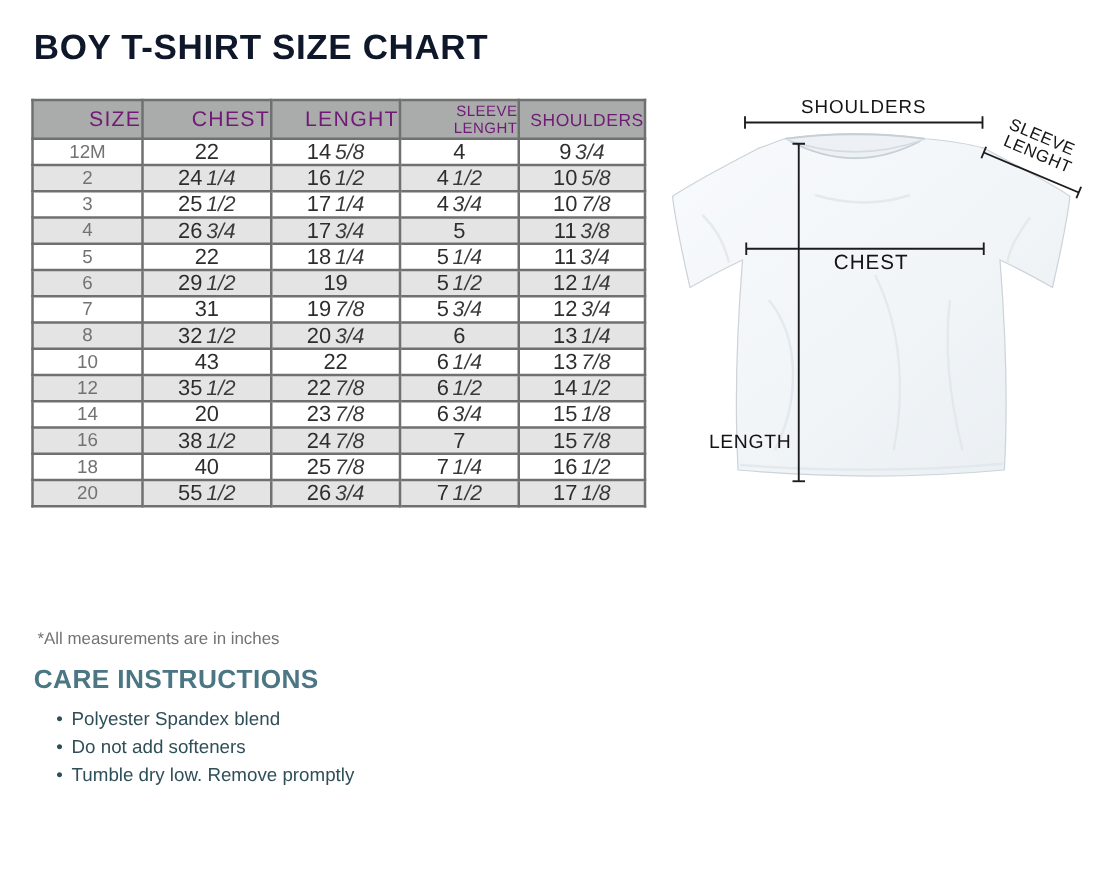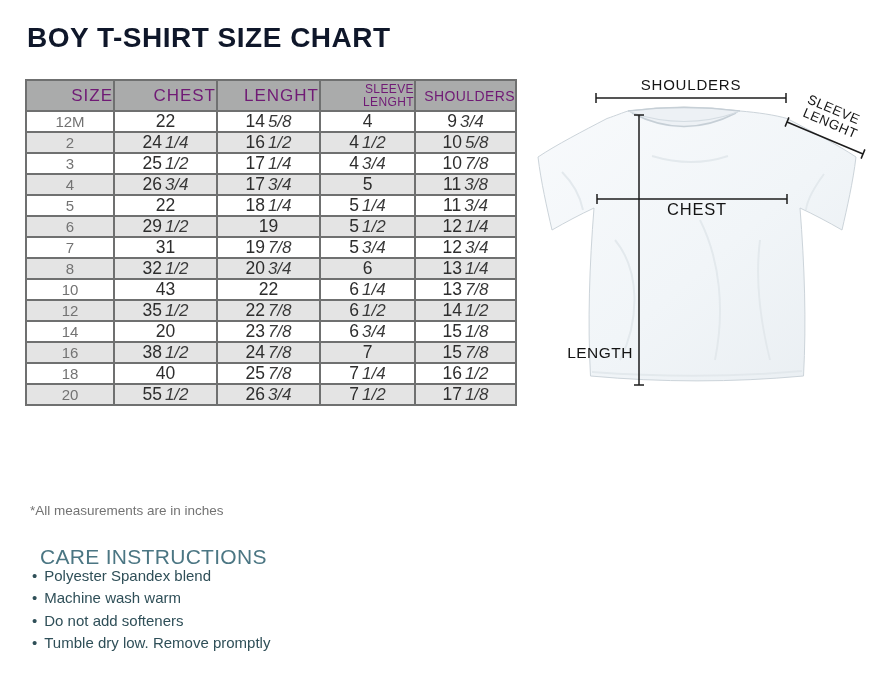--- a/index.html
+++ b/index.html
@@ -37,8 +37,8 @@
     font-size:13.5px;color:#737373;
   }
   .care-heading{
-    position:absolute;left:27px;top:532px;margin:13px;
-    font-size:21px;font-weight:normal;color:#4b7683;letter-spacing:.3px;
+    position:absolute;left:27px;top:532px;margin:0;
+    font-size:21px;font-weight:bold;color:#4b7683;letter-spacing:.3px;
   }
   ul.care-list{
     position:absolute;left:32px;top:565px;margin:0;padding:0;list-style:none;

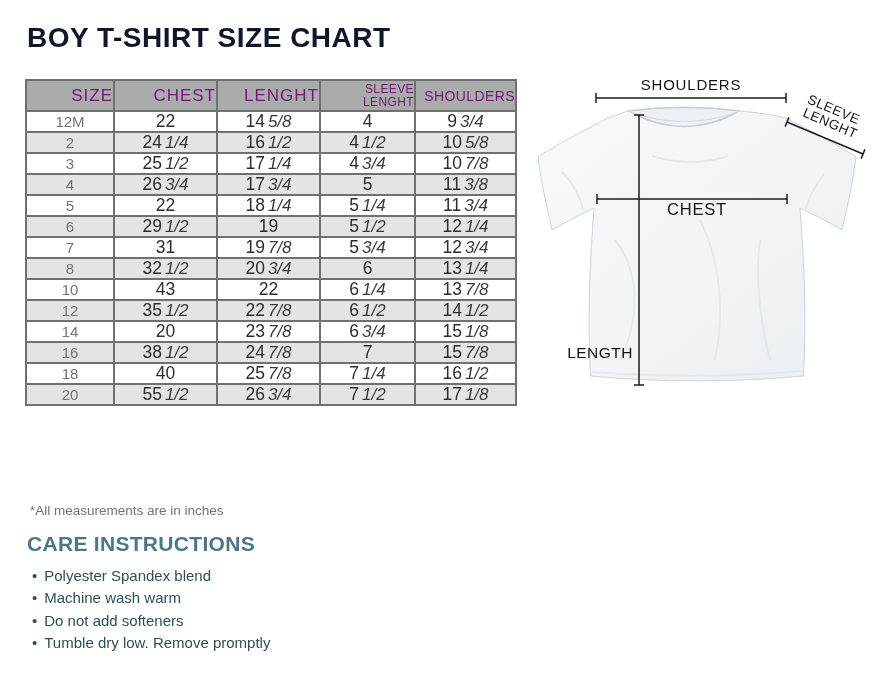--- a/index.html
+++ b/index.html
@@ -41,7 +41,7 @@
     font-size:21px;font-weight:bold;color:#4b7683;letter-spacing:.3px;
   }
   ul.care-list{
-    position:absolute;left:32px;top:565px;margin:0;padding:0;list-style:none;
+    position:absolute;left:45px;top:565px;margin:0;padding:0;list-style:none;
     font-size:15px;color:#2f4f58;
   }
   ul.care-list li{line-height:22.3px;}

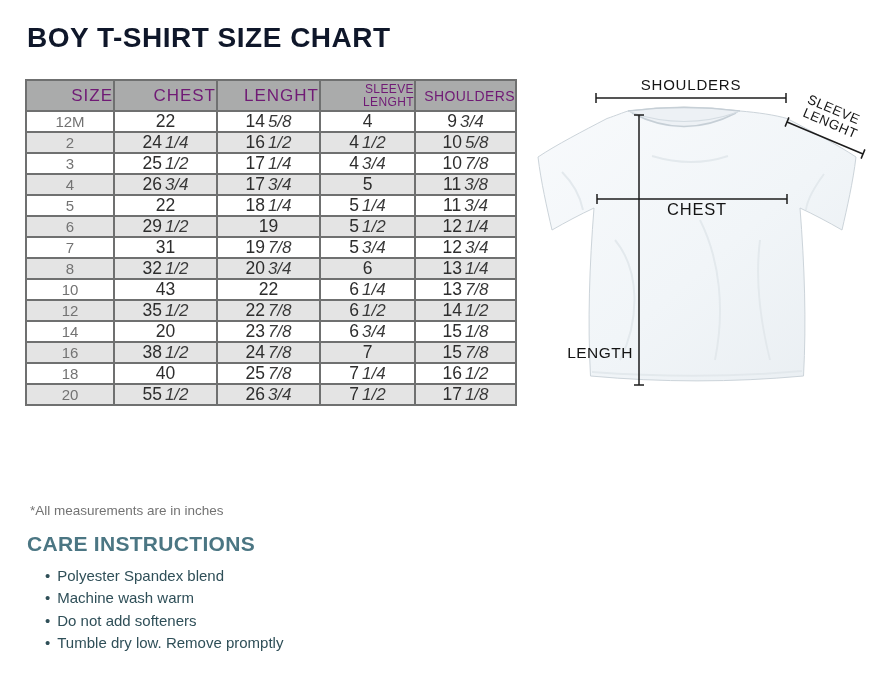--- a/index.html
+++ b/index.html
@@ -184,7 +184,6 @@
 
 <ul class="care-list" id="care-list">
     <li><span class="dot">•</span><span>Polyester Spandex blend</span></li>
-    <li><span class="dot">•</span><span>Machine wash warm</span></li>
     <li><span class="dot">•</span><span>Do not add softeners</span></li>
     <li><span class="dot">•</span><span>Tumble dry low. Remove promptly</span></li>
   </ul>

